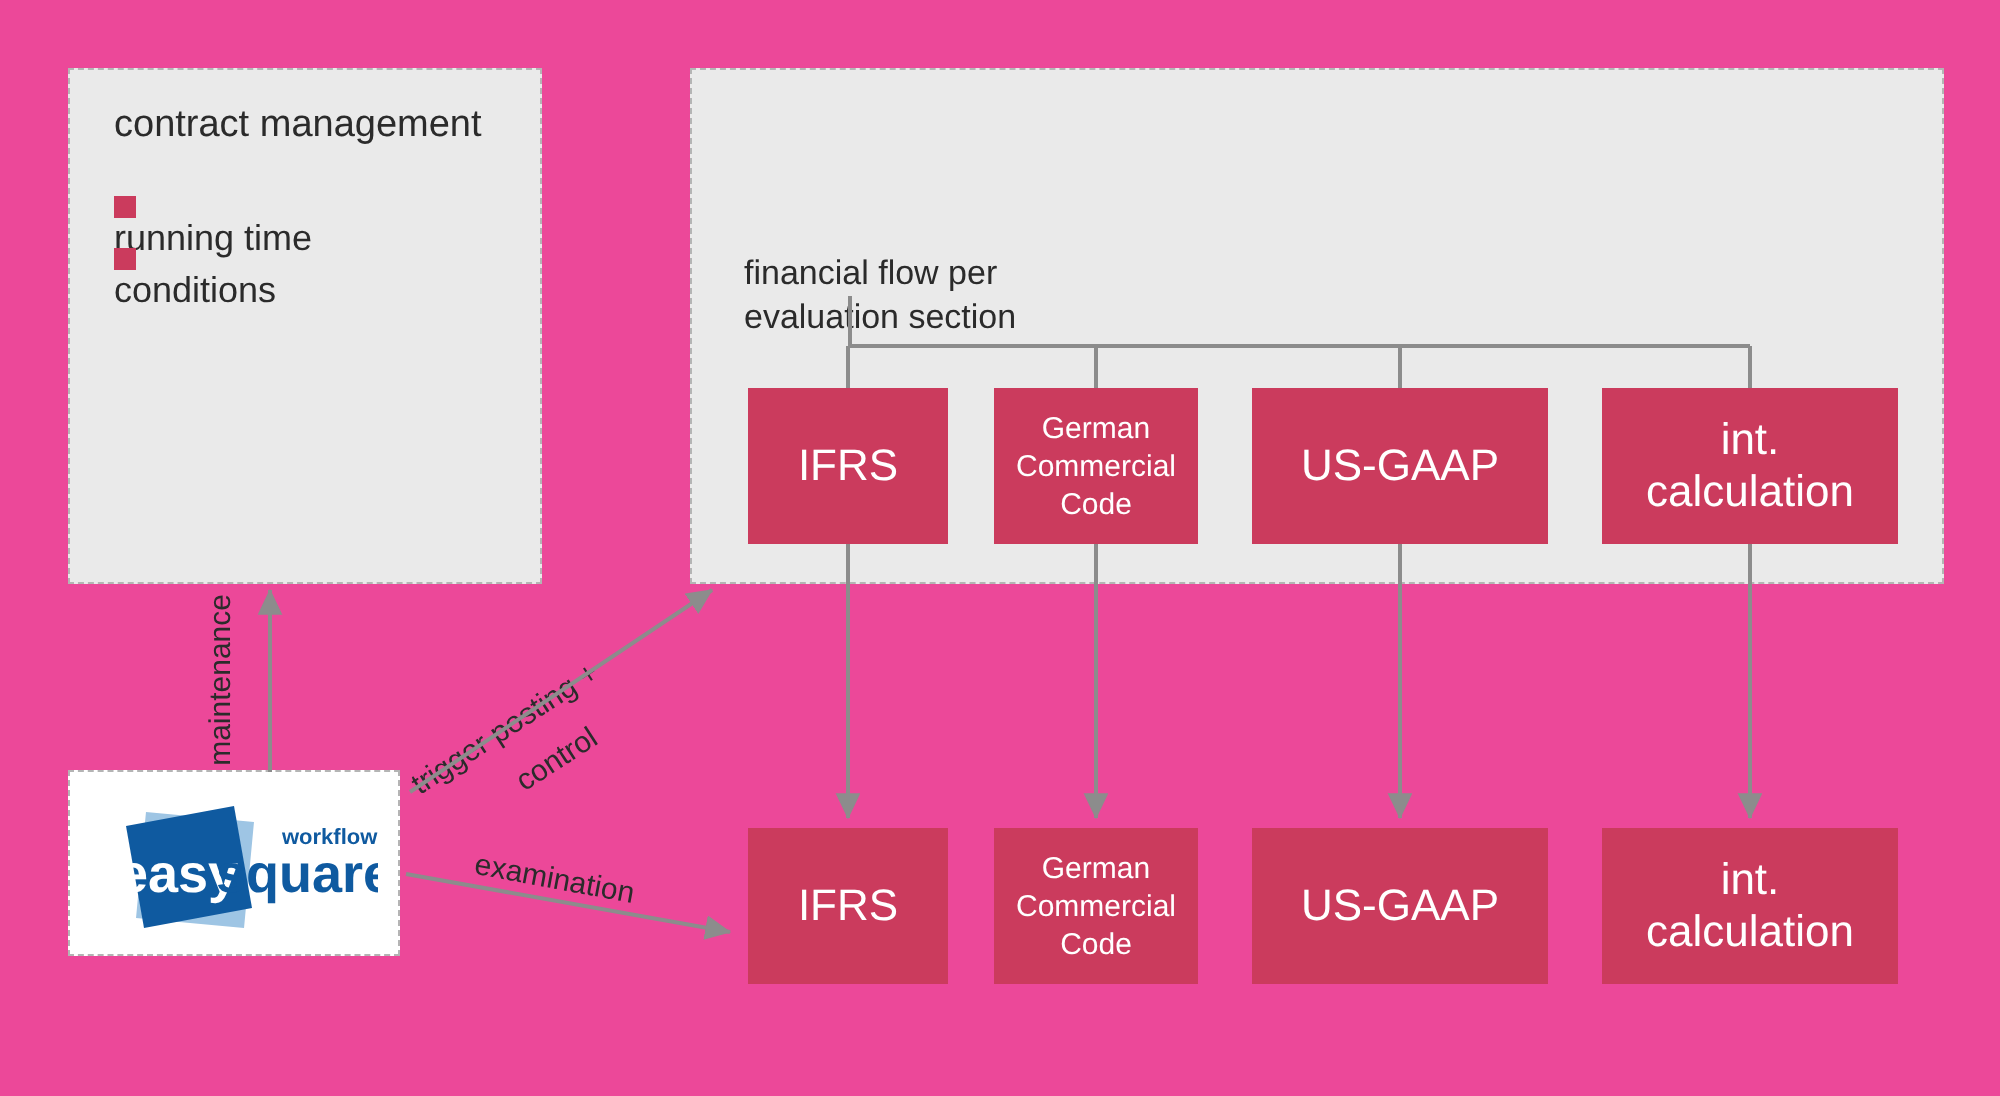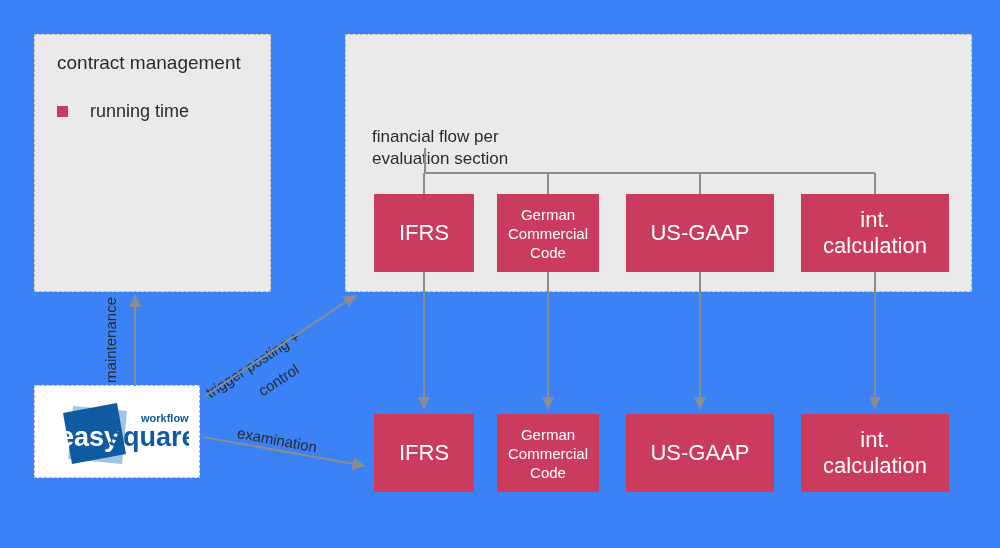--- a/index.html
+++ b/index.html
@@ -16,7 +16,7 @@
     position: relative;
     width: 1000px;
     height: 548px;
-    background: #3b82f6;
+    background: #ec4899;
     overflow: hidden;
   }
 

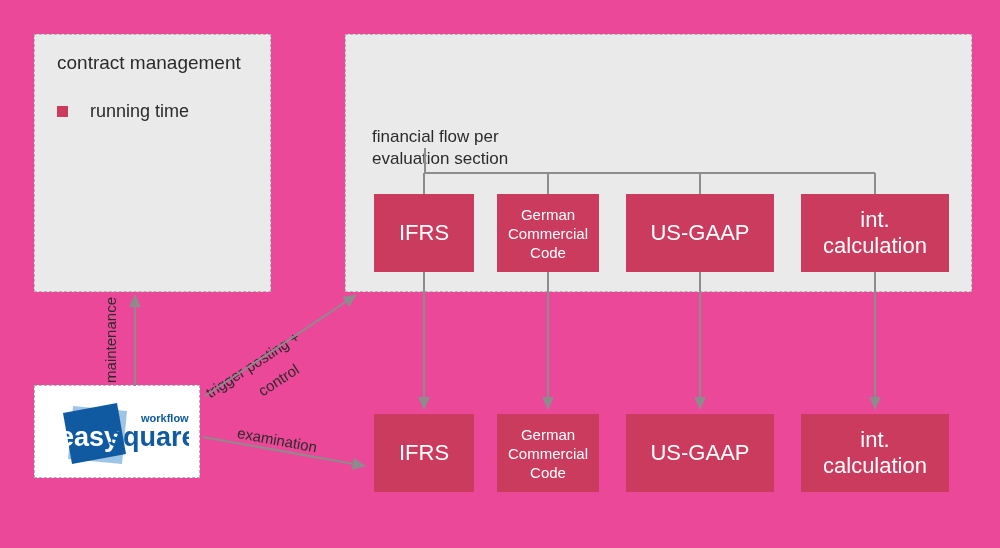--- a/index.html
+++ b/index.html
@@ -47,8 +47,9 @@
   }
   .bullet-row {
     display: flex;
-    align-items: center;
+    align-items: flex-start;
     height: 26px;
+    flex-direction: column;
   }
   .bullet-square {
     width: 11px;

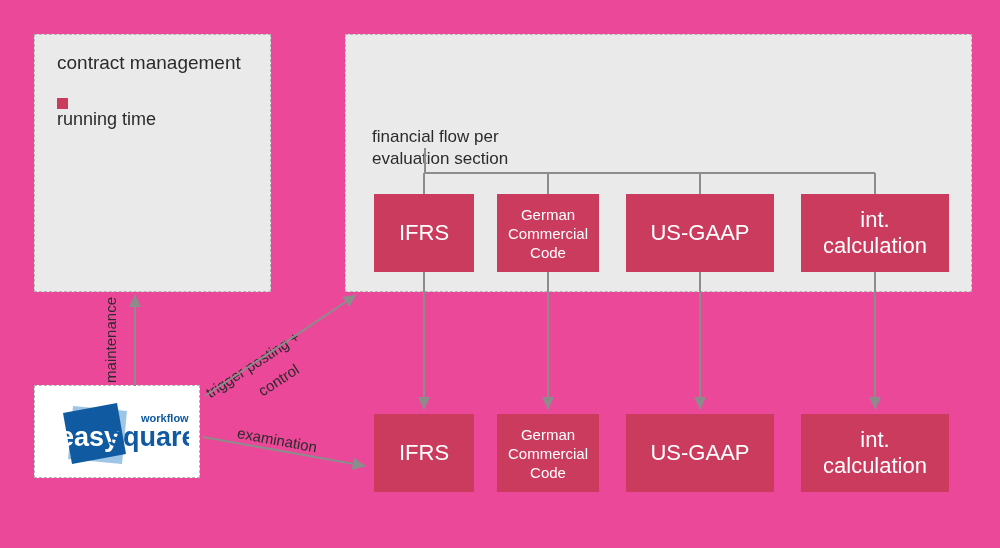--- a/index.html
+++ b/index.html
@@ -225,6 +225,10 @@
       <span class="bullet-square"></span>
       <span class="bullet-label">running time</span>
     </div>
+    <div class="bullet-row">
+      <span class="bullet-square"></span>
+      <span class="bullet-label">conditions</span>
+    </div>
   </div>
 
   <div id="financial-flow-caption">financial flow per

